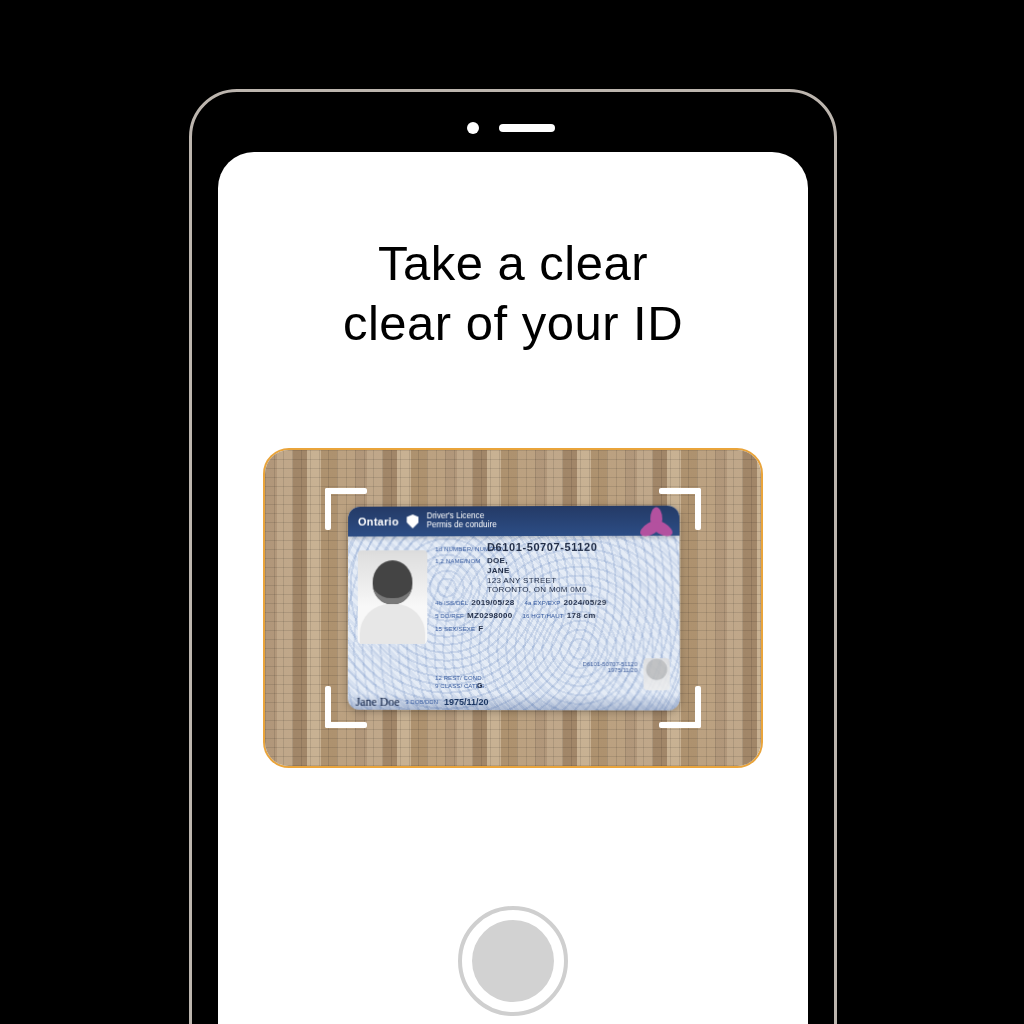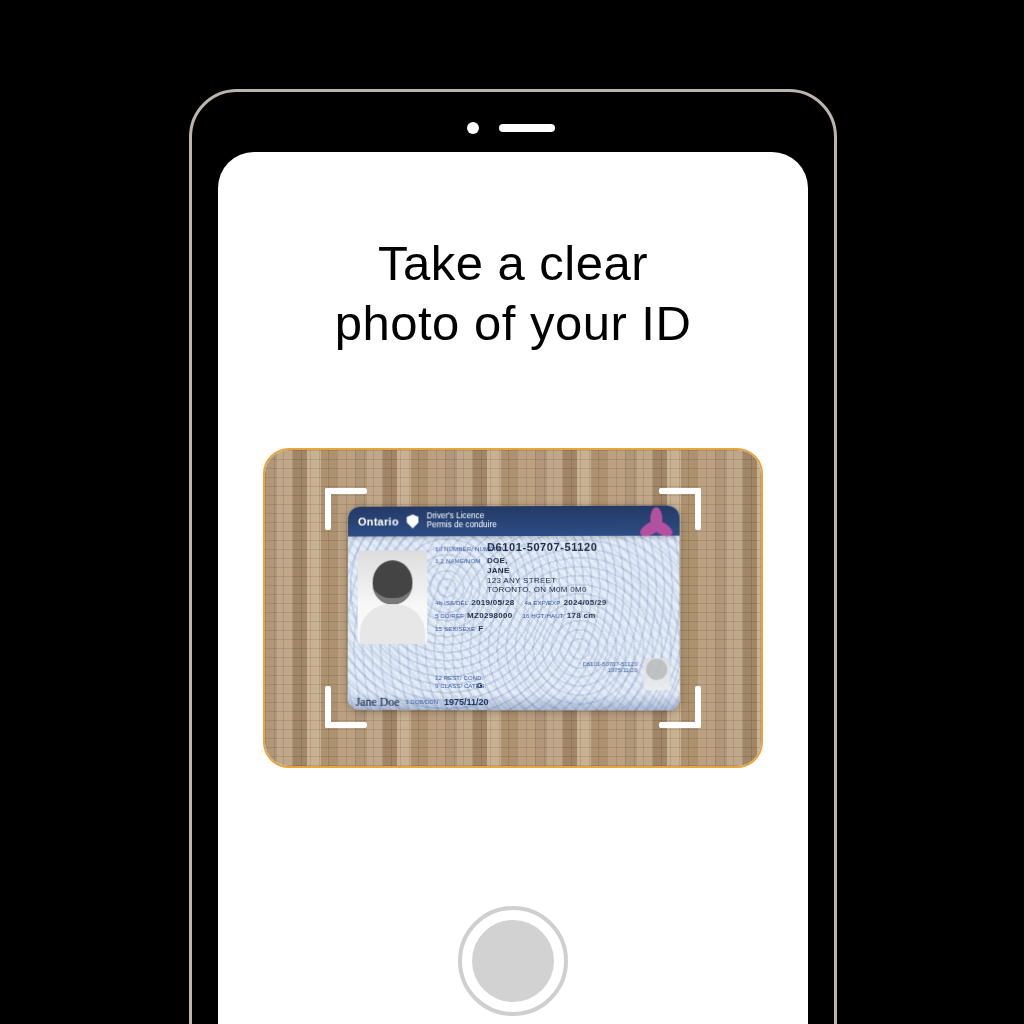--- a/index.html
+++ b/index.html
@@ -277,7 +277,7 @@
 
       <div class="instruction">
         <span>Take a clear</span><br>
-        <span>photo of your ID</span>
+        <span>clear of your ID</span>
       </div>
 
       <div class="viewport">

